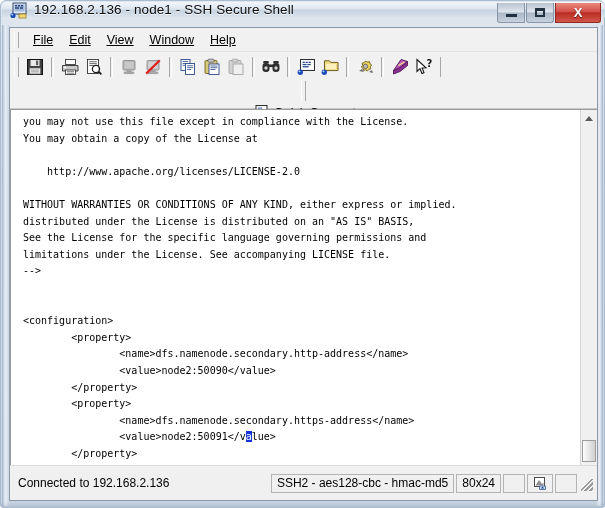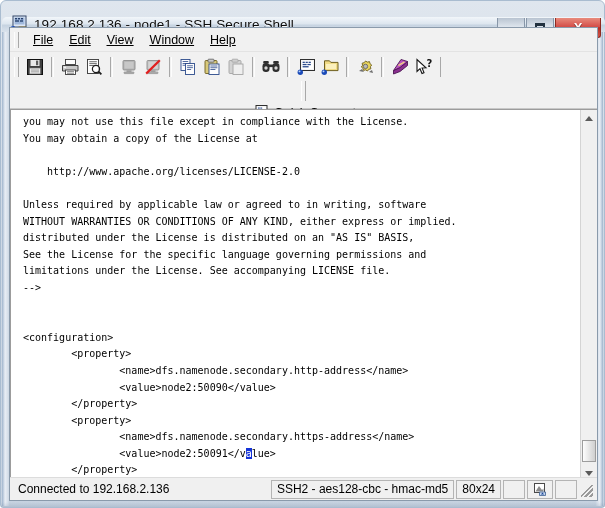--- a/index.html
+++ b/index.html
@@ -43,12 +43,12 @@
   
   #titlebar {
     position: absolute;
-    left: 1px; top: 16px;
+    left: 1px; top: 1px;
     width: 603px; height: 15px;
     background: linear-gradient(to bottom, #f2f6fa 0%, #dde6ef 45%, #c6d3e1 55%, #d9e2ec 100%);
     border-radius: 5px 5px 0 0;
     display: flex;
-    align-items: flex-end;
+    align-items: flex-start;
   }
   #title-icon {
     width: 18px; height: 17px;

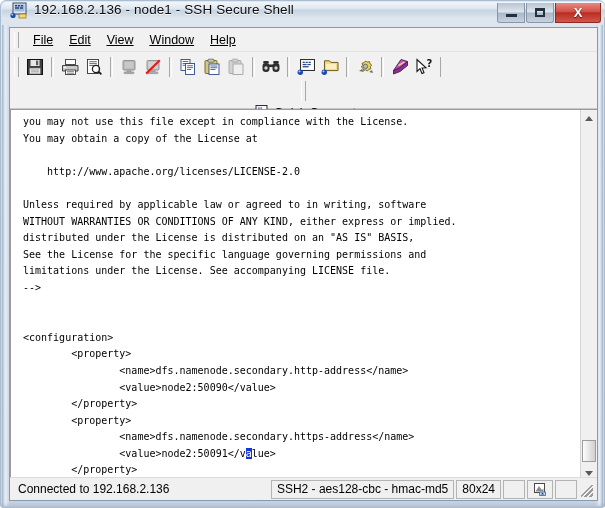--- a/index.html
+++ b/index.html
@@ -544,7 +544,6 @@
           <div class="term-line">&nbsp;</div>
           <div class="term-line">    http://www.apache.org/licenses/LICENSE-2.0</div>
           <div class="term-line">&nbsp;</div>
-          <div class="term-line">Unless required by applicable law or agreed to in writing, software</div>
           <div class="term-line">WITHOUT WARRANTIES OR CONDITIONS OF ANY KIND, either express or implied.</div>
           <div class="term-line">distributed under the License is distributed on an "AS IS" BASIS,</div>
           <div class="term-line">See the License for the specific language governing permissions and</div>

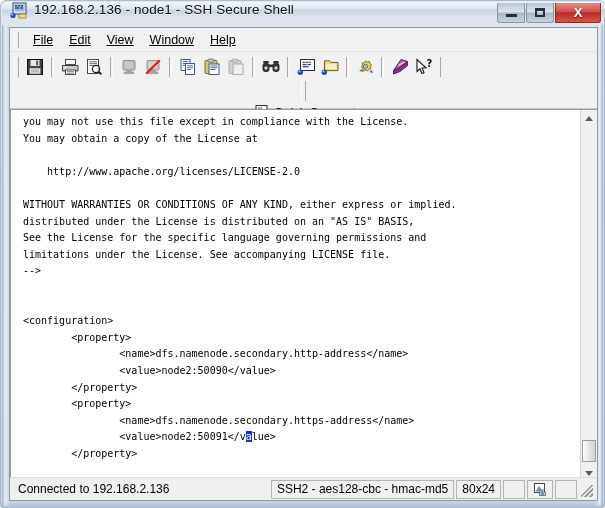--- a/index.html
+++ b/index.html
@@ -248,7 +248,7 @@
     position: absolute;
     left: 0; bottom: 0;
     width: 100%;
-    height: 23px;
+    height: 35px;
     background: #f0f0f0;
     display: flex;
     align-items: center;

